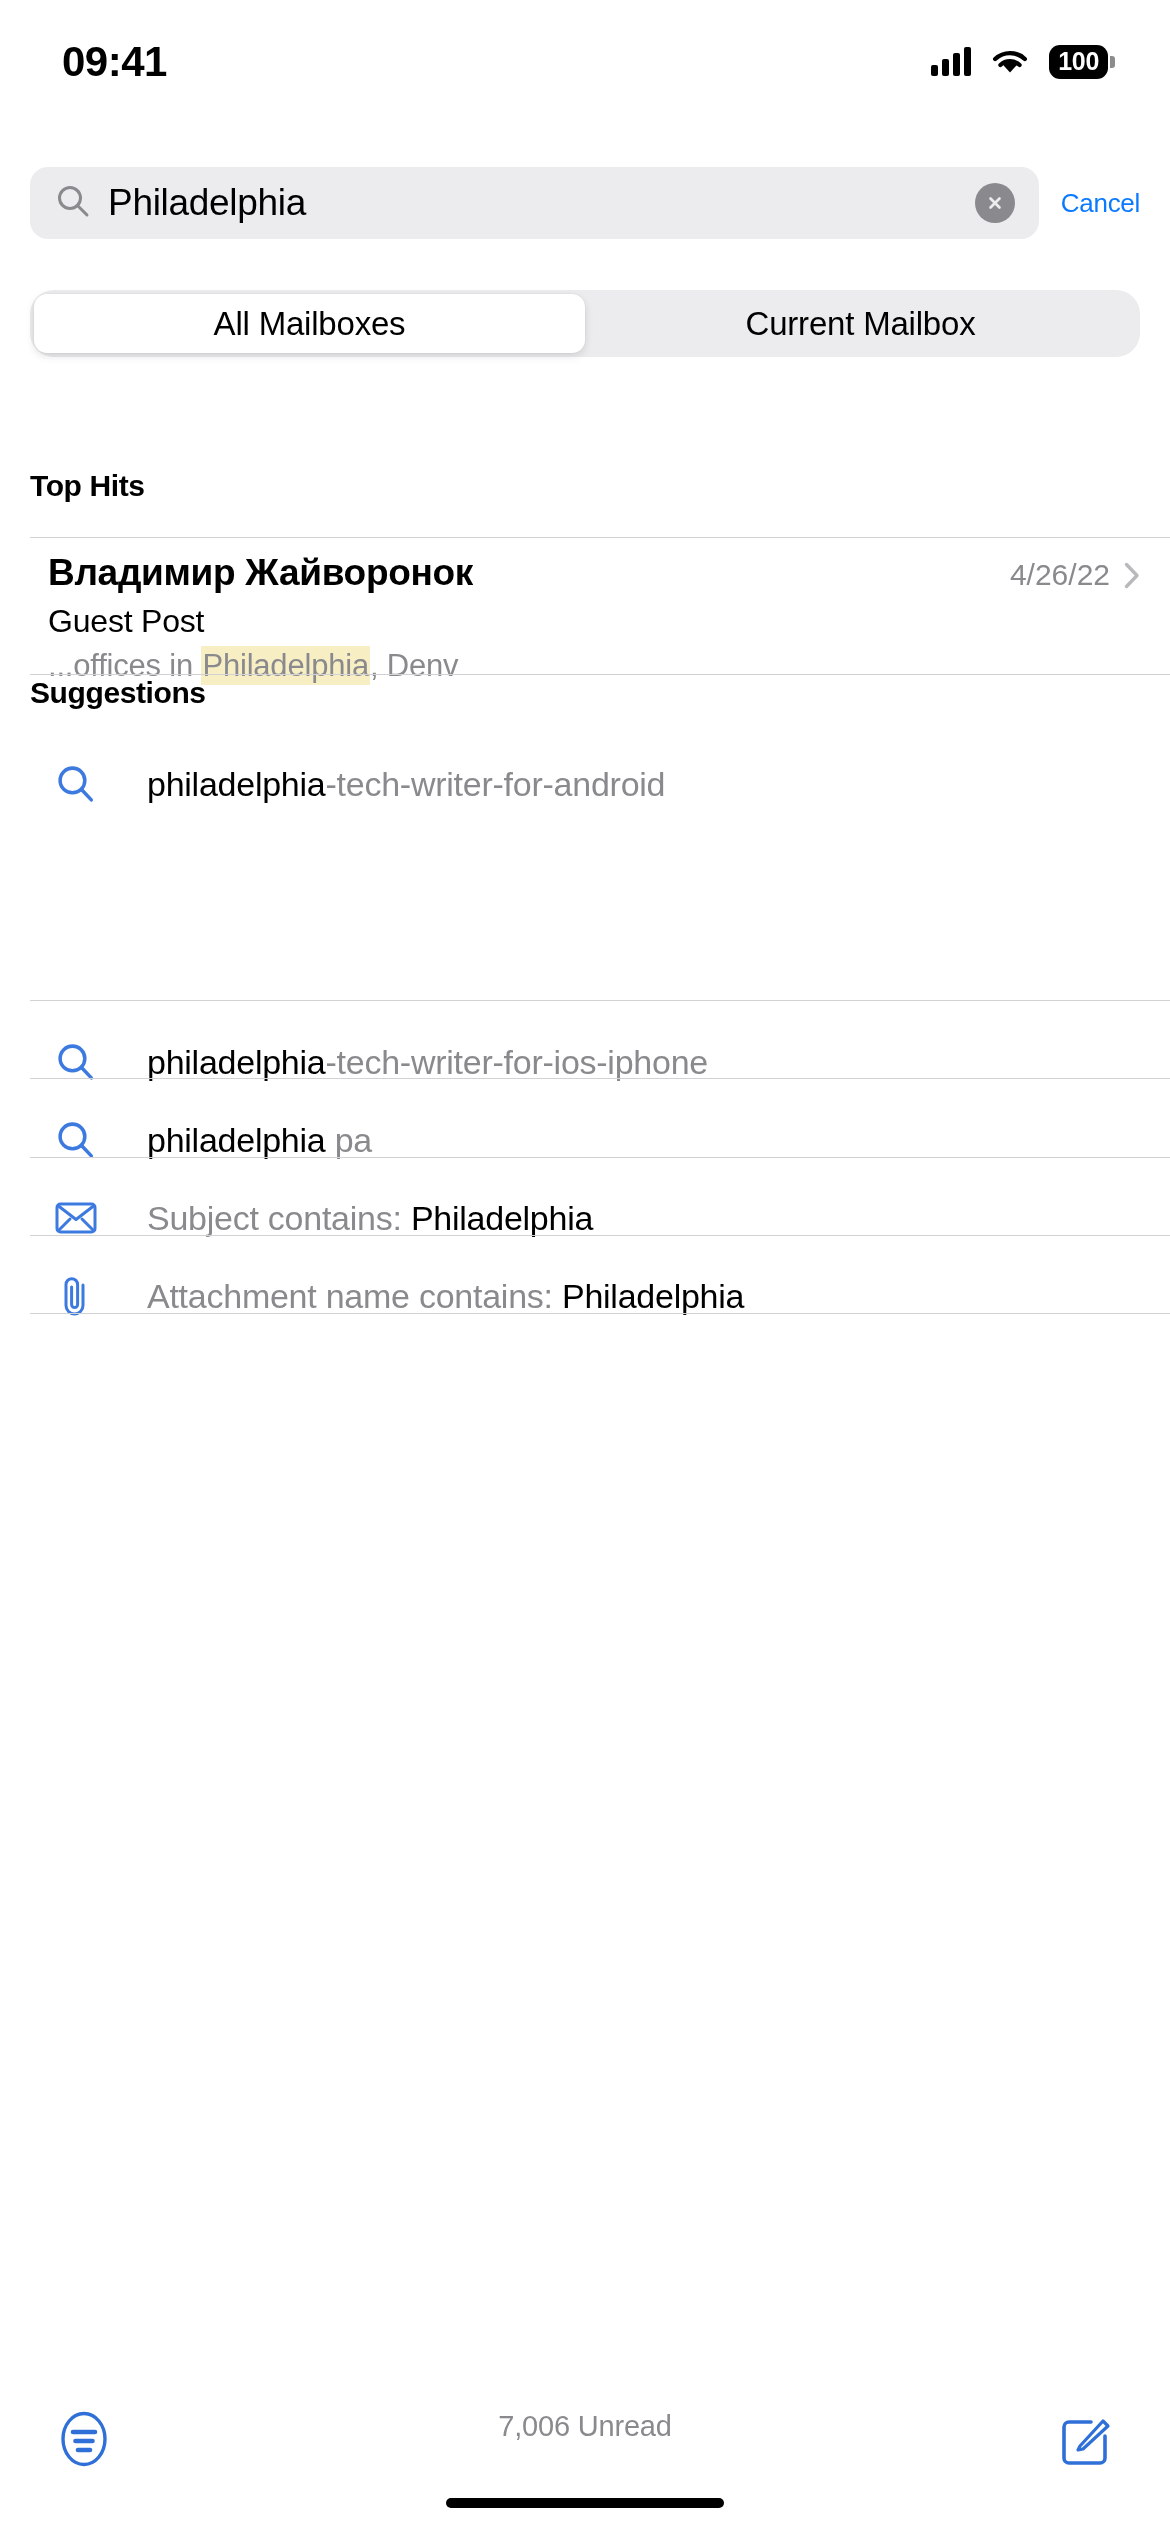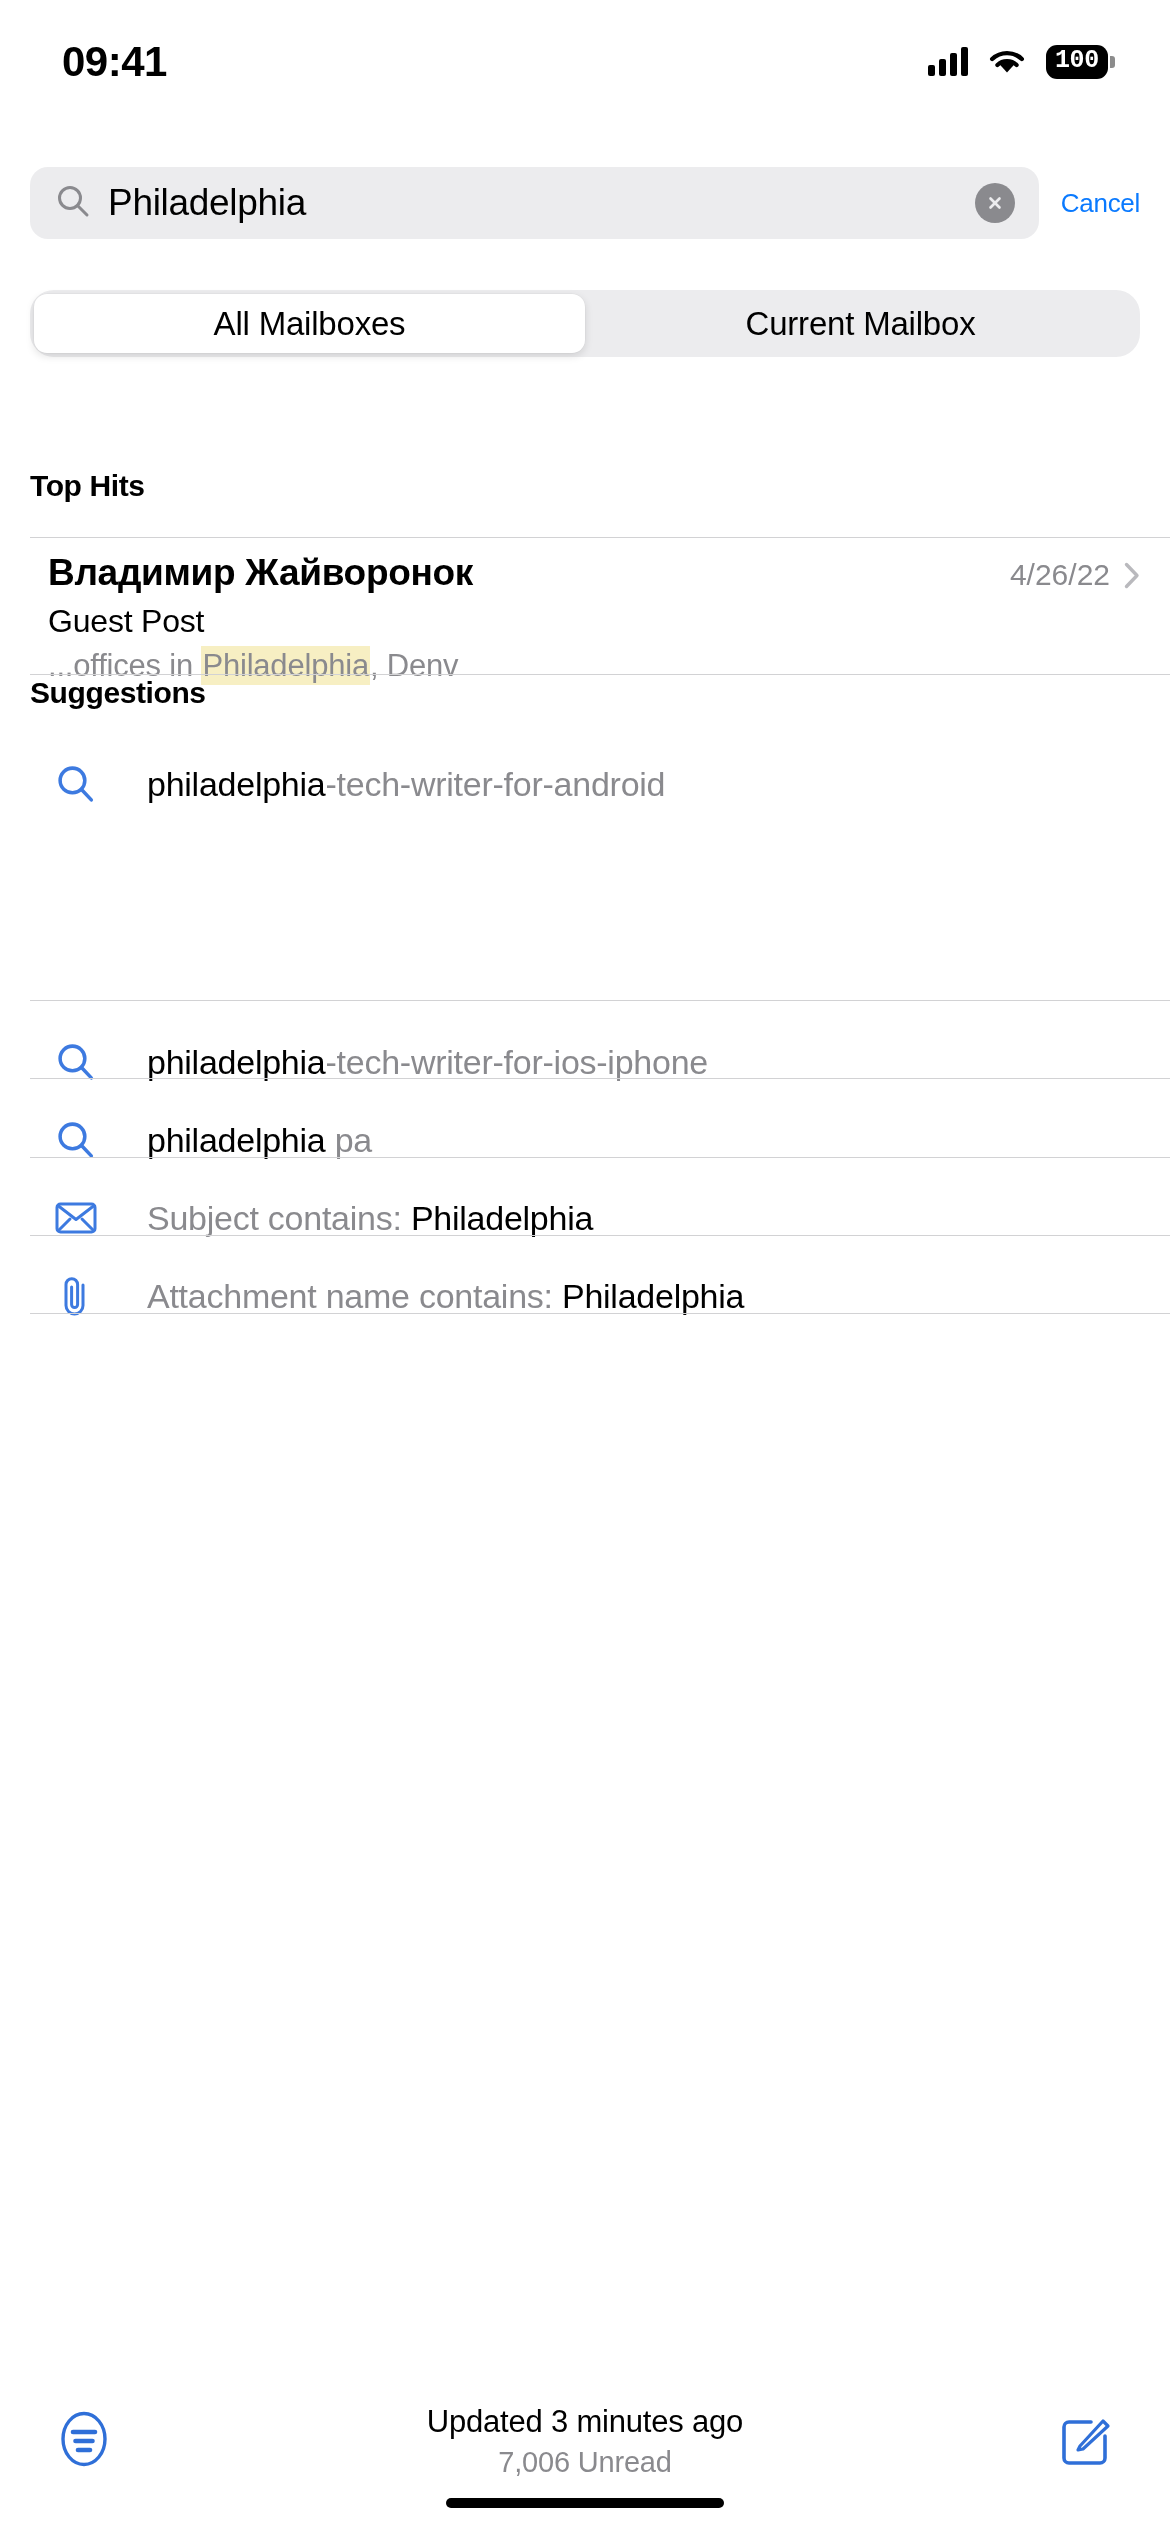--- a/index.html
+++ b/index.html
@@ -33,7 +33,6 @@
     display: flex;
     align-items: center;
     gap: 20px;
-    font-family: Liberation Mono, monospace;
   }
   .signal-bars { display: flex; align-items: flex-end; gap: 4px; height: 28px; }
   .signal-bars i { display: block; width: 7px; background: #000; border-radius: 2px; }

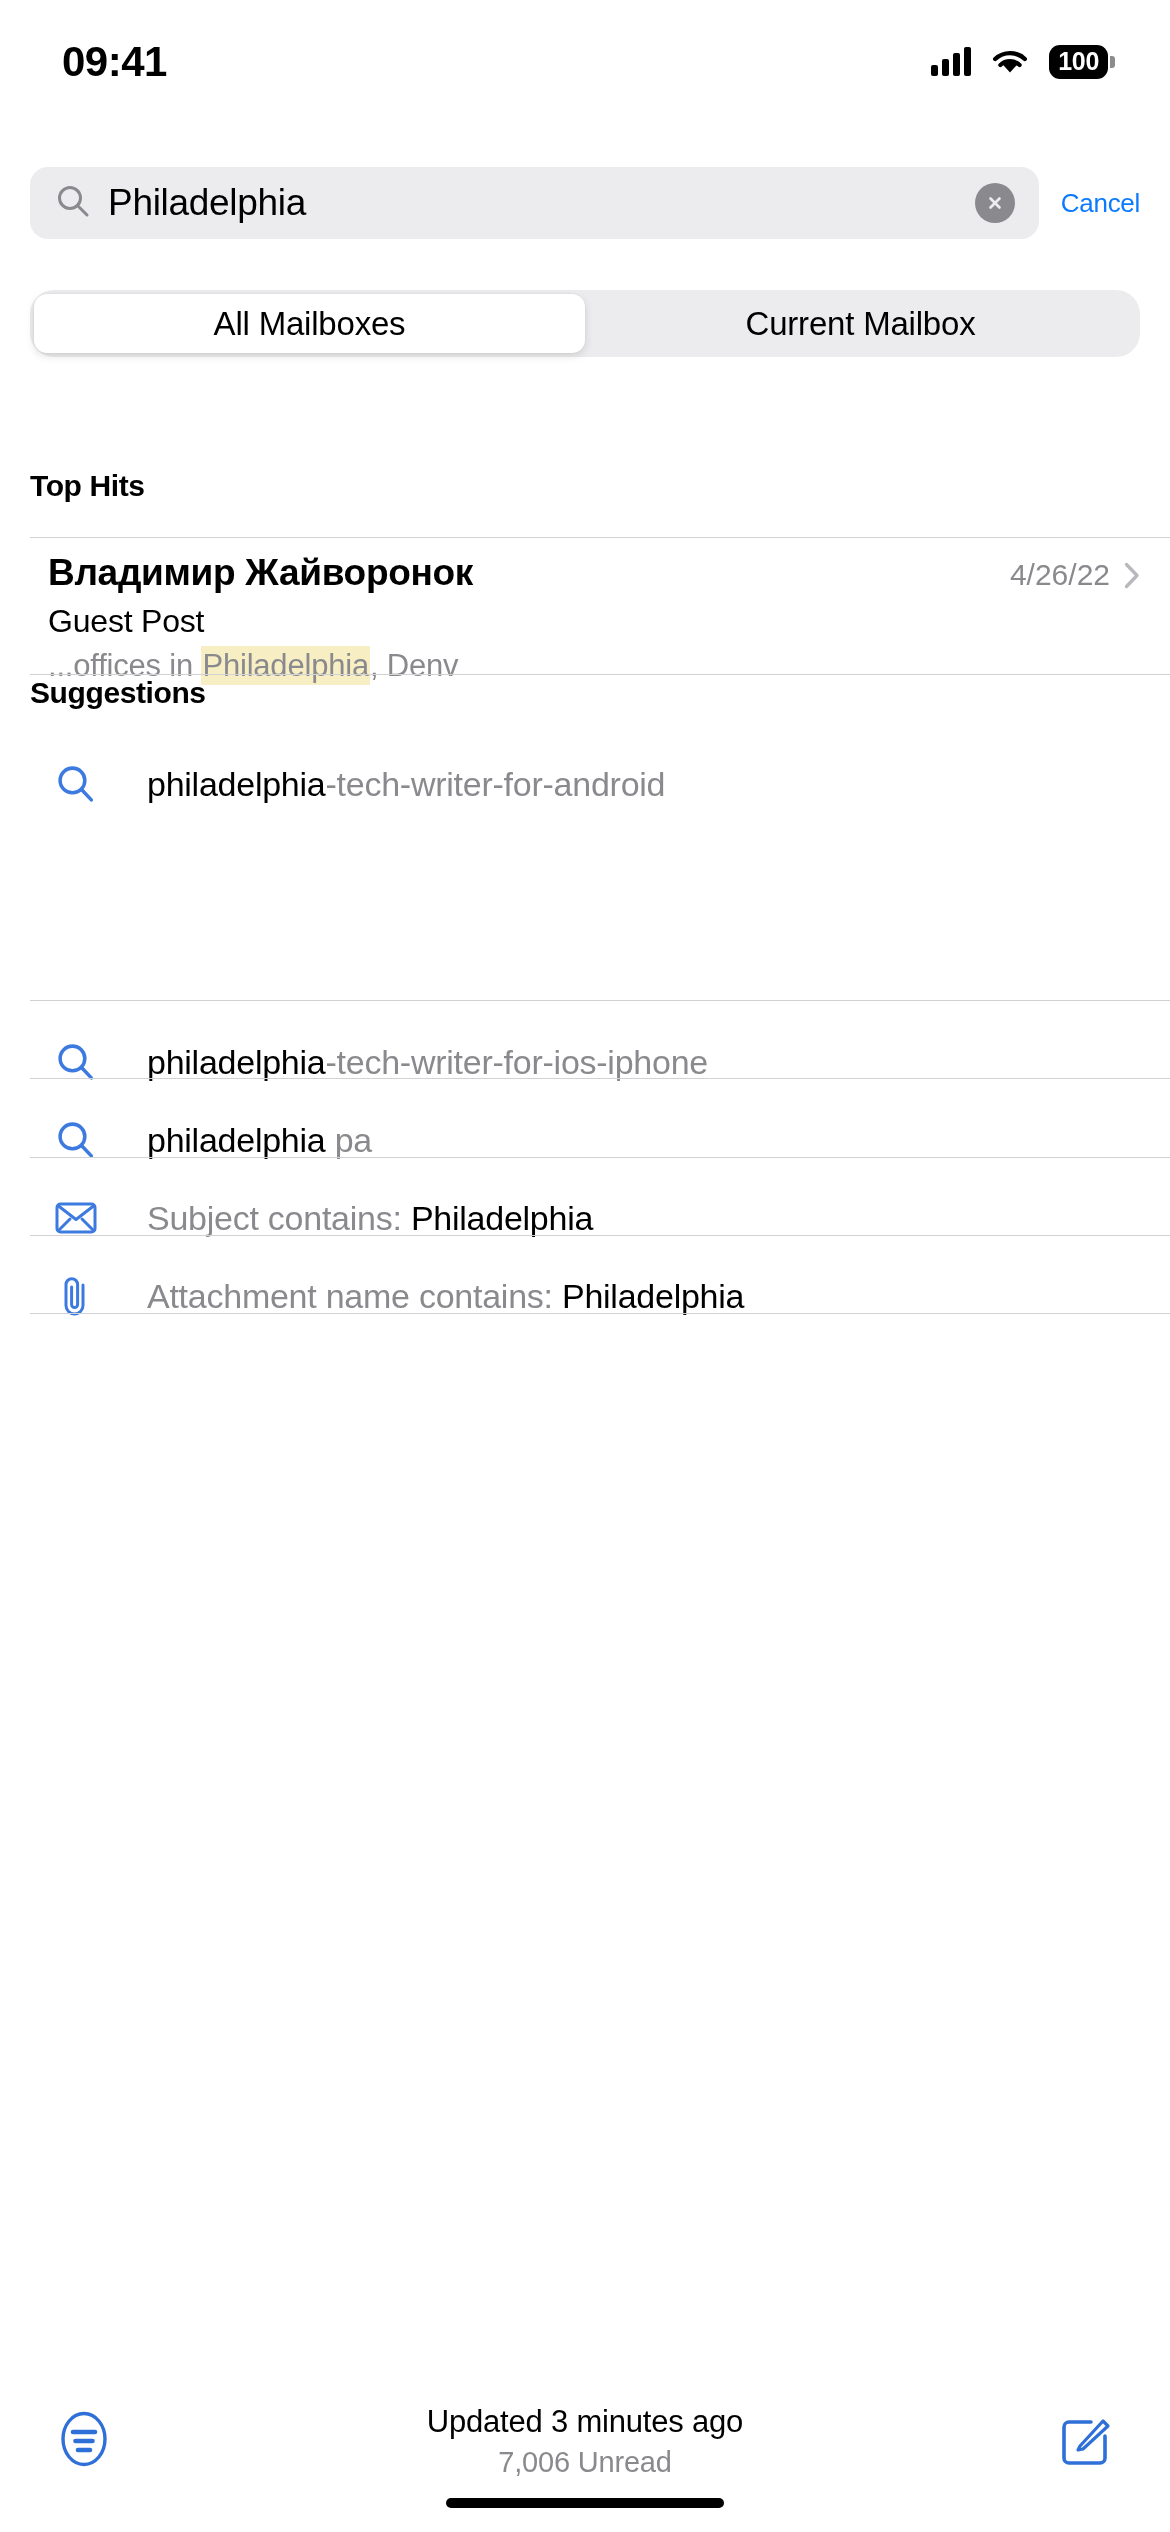--- a/index.html
+++ b/index.html
@@ -400,7 +400,6 @@
     </span>
   </div>
   <div class="toolbar-status">
-    <div class="tb-line1">Updated 3 minutes ago</div>
     <div class="tb-line2">7,006 Unread</div>
   </div>
   <div class="tb-icon">

